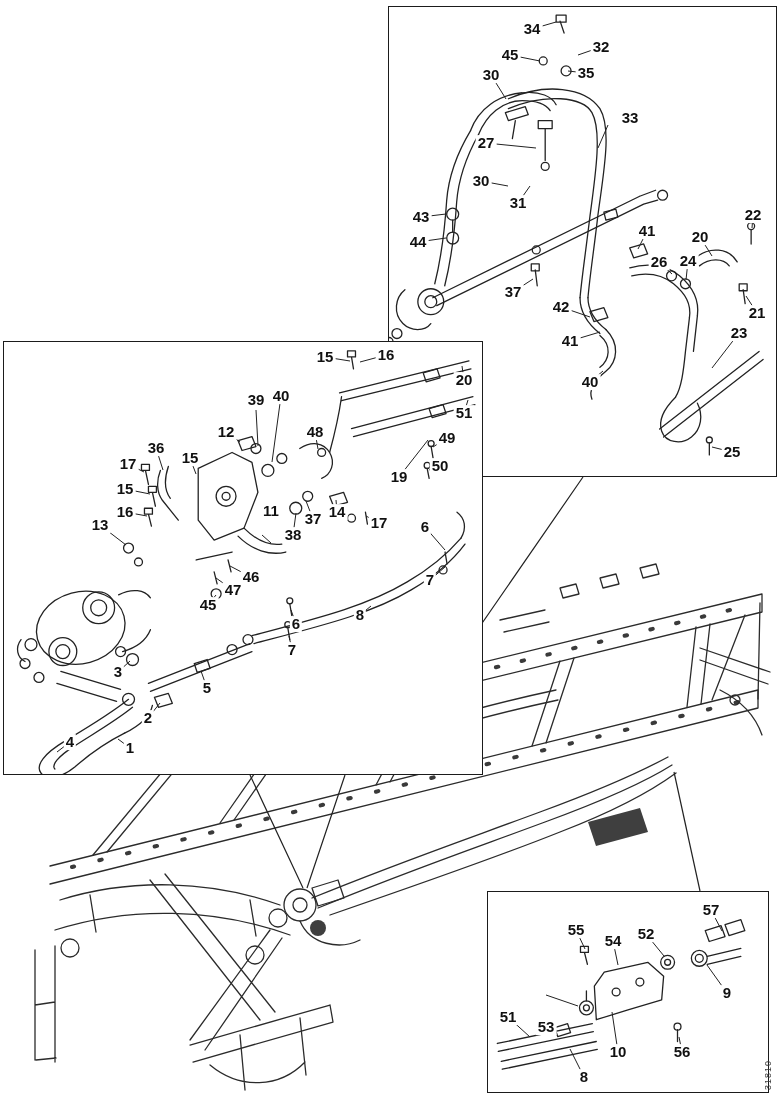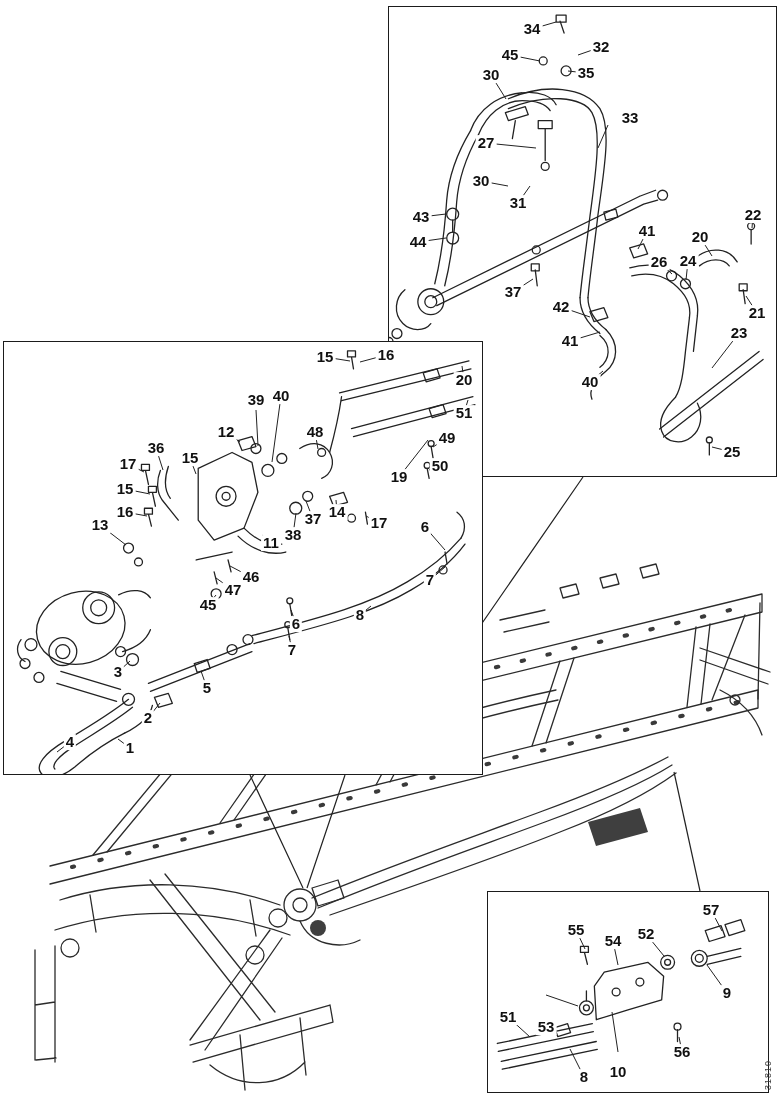--- a/index.html
+++ b/index.html
@@ -361,7 +361,7 @@
       <span class="callout" style="left: 379px; top: 523px;">17</span>
       <span class="callout" style="left: 100px; top: 525px;">13</span>
       <span class="callout" style="left: 293px; top: 535px;">38</span>
-      <span class="callout" style="left: 271px; top: 543px; text-align: center;">11</span>
+      <span class="callout" style="left: 271px; top: 511px; text-align: center;">11</span>
       <span class="callout" style="left: 425px; top: 527px;">6</span>
       <span class="callout" style="left: 251px; top: 577px;">46</span>
       <span class="callout" style="left: 233px; top: 590px;">47</span>

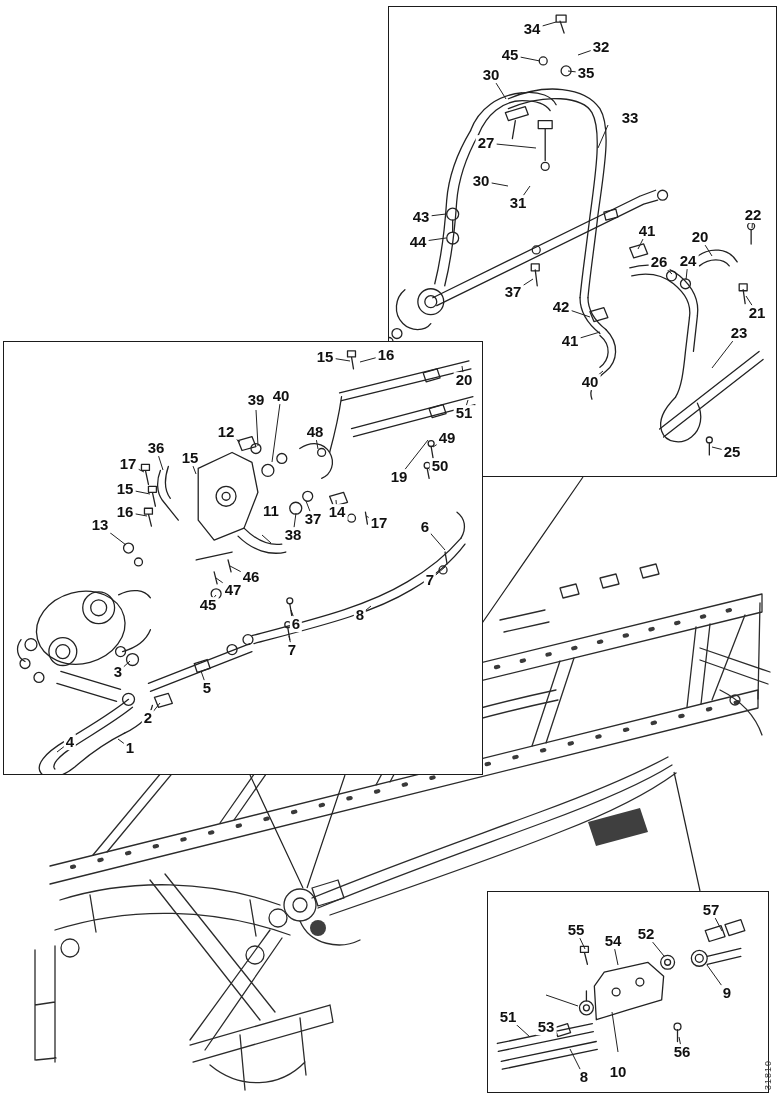--- a/index.html
+++ b/index.html
@@ -382,7 +382,7 @@
       <span class="callout" style="left: 727px; top: 993px;">9</span>
       <span class="callout" style="left: 546px; top: 995px; margin-top: 32px;">53</span>
       <span class="callout" style="left: 508px; top: 1017px;">51</span>
-      <span class="callout" style="left: 618px; top: 1052px; margin-top: 20px;">10</span>
+      <span class="callout" style="left: 618px; top: 1052px;">10</span>
       <span class="callout" style="left: 682px; top: 1052px;">56</span>
       <span class="callout" style="left: 584px; top: 1077px;">8</span>
     </div>

